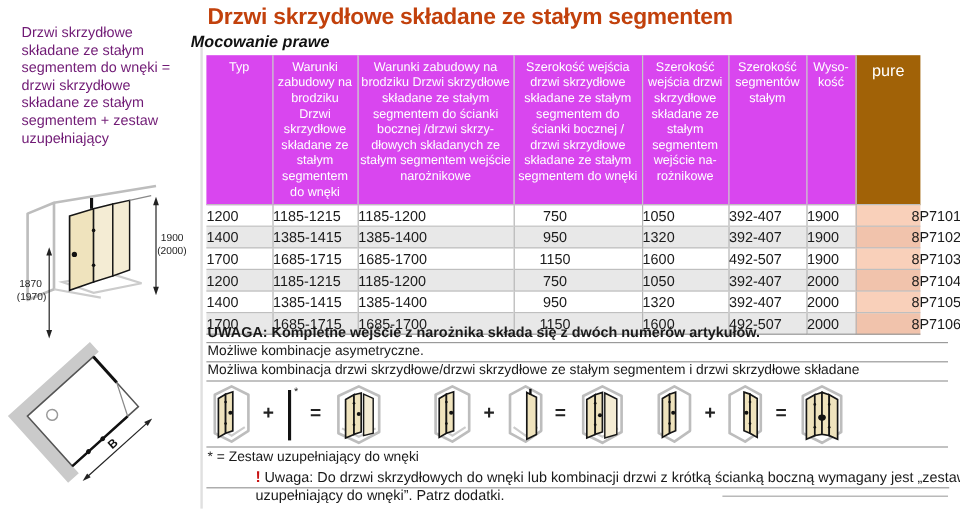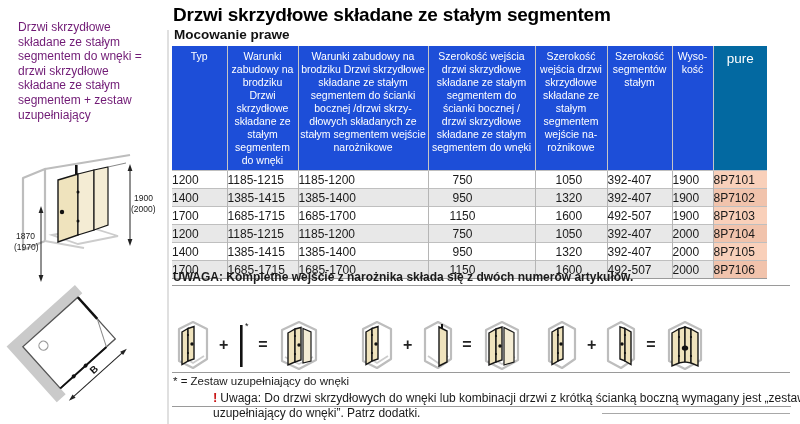--- a/index.html
+++ b/index.html
@@ -16,7 +16,7 @@
   .plan-drawing{position:absolute;left:2px;top:280px;width:150px;height:142px;overflow:visible;}
   .v-divider{position:absolute;left:167px;top:30px;width:2px;height:394px;background:#e0e0e0;}
   
-  .title{position:absolute;left:173px;top:4px;margin:0;font-size:19px;font-weight:bold;letter-spacing:-0.2px;color:#000000;}
+  .title{position:absolute;left:173px;top:4px;margin:0;font-size:19px;font-weight:bold;letter-spacing:-0.2px;color:#c2410c;}
   .subtitle{position:absolute;left:174px;top:27px;margin:0;font-size:13.5px;font-weight:bold;color:#111;}
   
   table.spec{

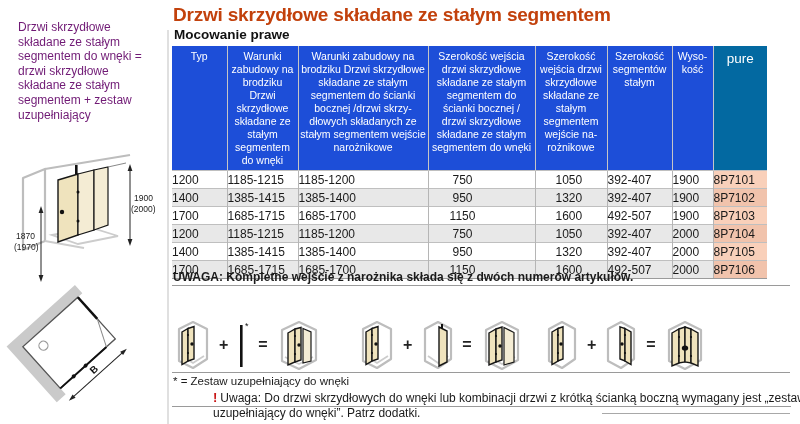--- a/index.html
+++ b/index.html
@@ -17,7 +17,7 @@
   .v-divider{position:absolute;left:167px;top:30px;width:2px;height:394px;background:#e0e0e0;}
   
   .title{position:absolute;left:173px;top:4px;margin:0;font-size:19px;font-weight:bold;letter-spacing:-0.2px;color:#c2410c;}
-  .subtitle{position:absolute;left:174px;top:27px;margin:0;font-size:13.5px;font-weight:bold;color:#111;}
+  .subtitle{position:absolute;left:159px;top:27px;margin:0;font-size:13.5px;font-weight:bold;color:#111;font-style:italic;}
   
   table.spec{
     position:absolute;left:172px;top:46px;width:595px;

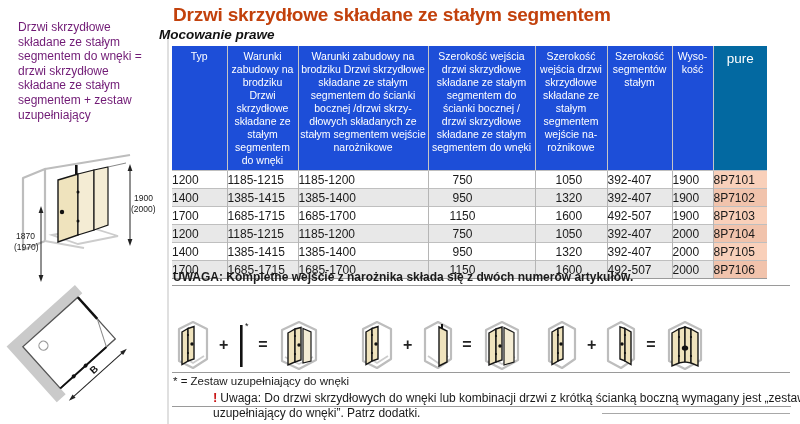--- a/index.html
+++ b/index.html
@@ -24,7 +24,7 @@
     border-collapse:collapse;table-layout:fixed;
   }
   table.spec th{
-    background:#1d4ed8;color:#ffffff;font-weight:normal;
+    background:#d946ef;color:#ffffff;font-weight:normal;
     font-size:10.5px;line-height:13px;vertical-align:top;
     padding:4px 1px 0 1px;text-align:center;
     border-right:1px solid #c6c6c6;height:118px;

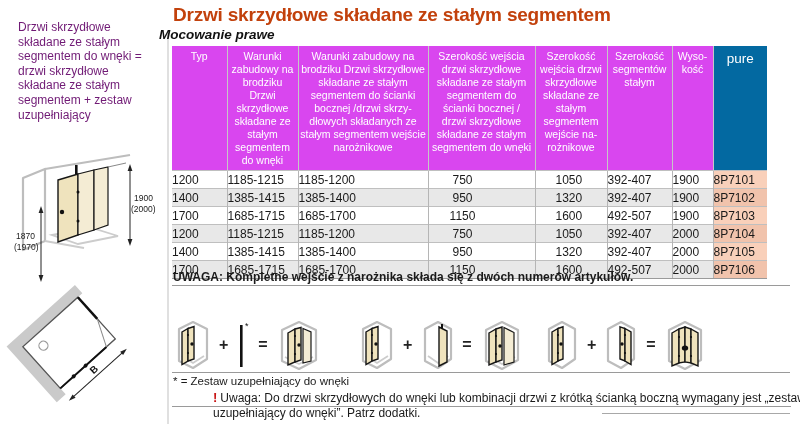--- a/index.html
+++ b/index.html
@@ -30,7 +30,7 @@
     border-right:1px solid #c6c6c6;height:118px;
   }
   table.spec th.th-pure{
-    background:#0369a1;font-size:13.5px;padding-top:6px;border-right:none;
+    background:#a16207;font-size:13.5px;padding-top:6px;border-right:none;
   }
   table.spec td{
     font-size:12px;height:17px;line-height:16px;padding:0;

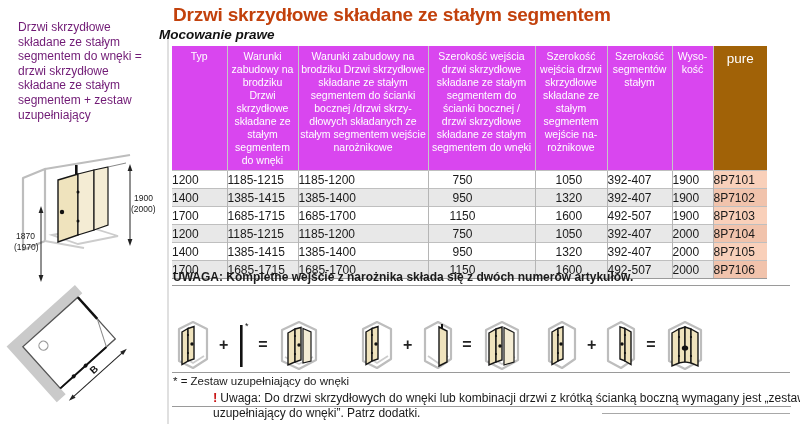--- a/index.html
+++ b/index.html
@@ -41,7 +41,7 @@
   table.spec tbody tr:last-child td{border-bottom:1px solid #9a9a9a;}
   table.spec tbody tr:nth-child(even) td{background:#e8e8e8;}
   table.spec td.c3{text-align:center;padding-right:38px;}
-  table.spec td.c4{text-align:left;padding-right:25px;padding-left:20px;}
+  table.spec td.c4{text-align:left;padding-right:25px;}
   table.spec tbody tr:nth-child(odd)  td.td-pure{background:#f9d0ba;}
   table.spec tbody tr:nth-child(even) td.td-pure{background:#f1c3ac;}
   

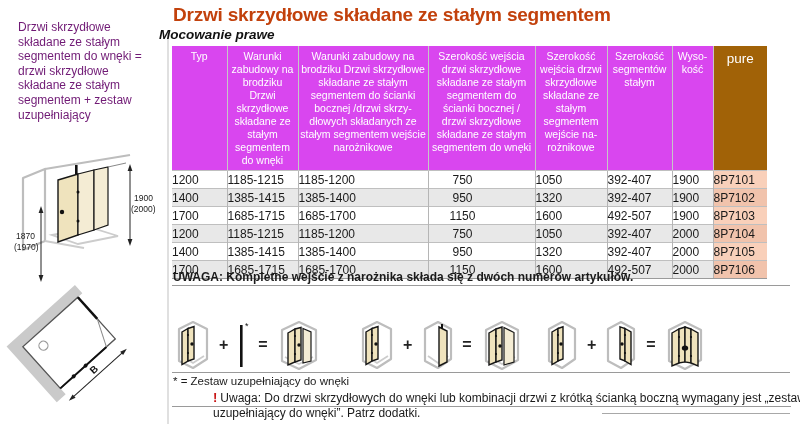--- a/index.html
+++ b/index.html
@@ -36,7 +36,7 @@
     font-size:12px;height:17px;line-height:16px;padding:0;
     text-align:left;border-right:1px solid #b5b5b5;white-space:nowrap;
   }
-  table.spec td:last-child{border-right:none;}
+  table.spec td:last-child{border-right:none;padding-left:46px;}
   table.spec tbody tr td{border-top:1px solid #bfbfbf;}
   table.spec tbody tr:last-child td{border-bottom:1px solid #9a9a9a;}
   table.spec tbody tr:nth-child(even) td{background:#e8e8e8;}

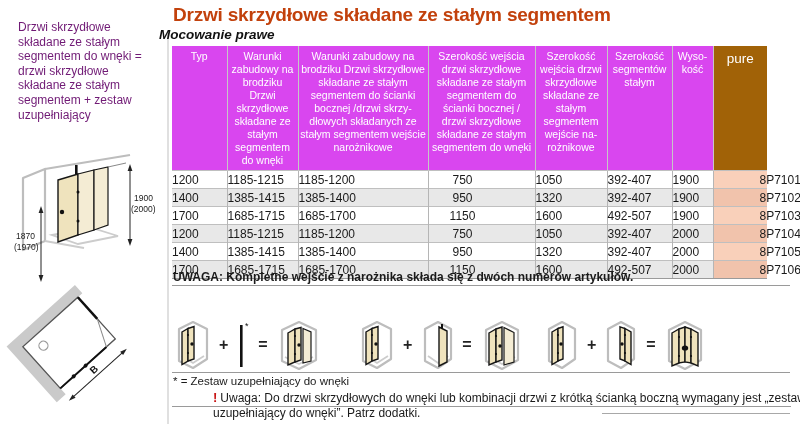--- a/index.html
+++ b/index.html
@@ -208,6 +208,7 @@
 
   <div class="notes">
     <div class="note note-bold">UWAGA: Kompletne wejście z narożnika składa się z dwóch numerów artykułów.</div>
+    <div class="note">Możliwe kombinacje asymetryczne.</div>
   </div>
 
   <div class="icons-row">

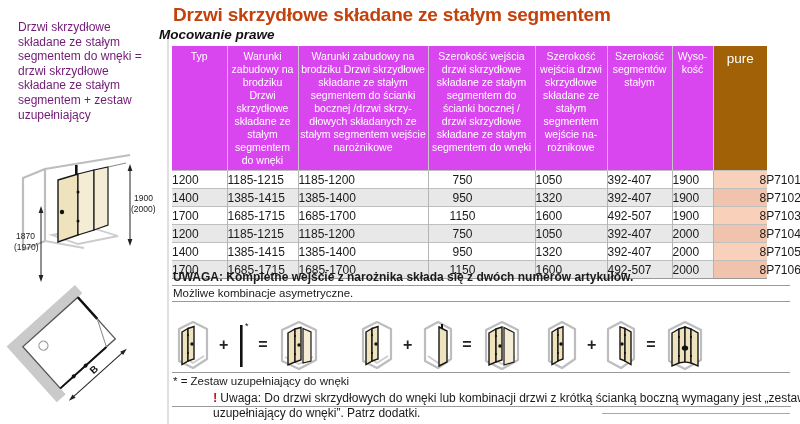--- a/index.html
+++ b/index.html
@@ -209,6 +209,7 @@
   <div class="notes">
     <div class="note note-bold">UWAGA: Kompletne wejście z narożnika składa się z dwóch numerów artykułów.</div>
     <div class="note">Możliwe kombinacje asymetryczne.</div>
+    <div class="note">Możliwa kombinacja drzwi skrzydłowe/drzwi skrzydłowe ze stałym segmentem i drzwi skrzydłowe składane</div>
   </div>
 
   <div class="icons-row">

